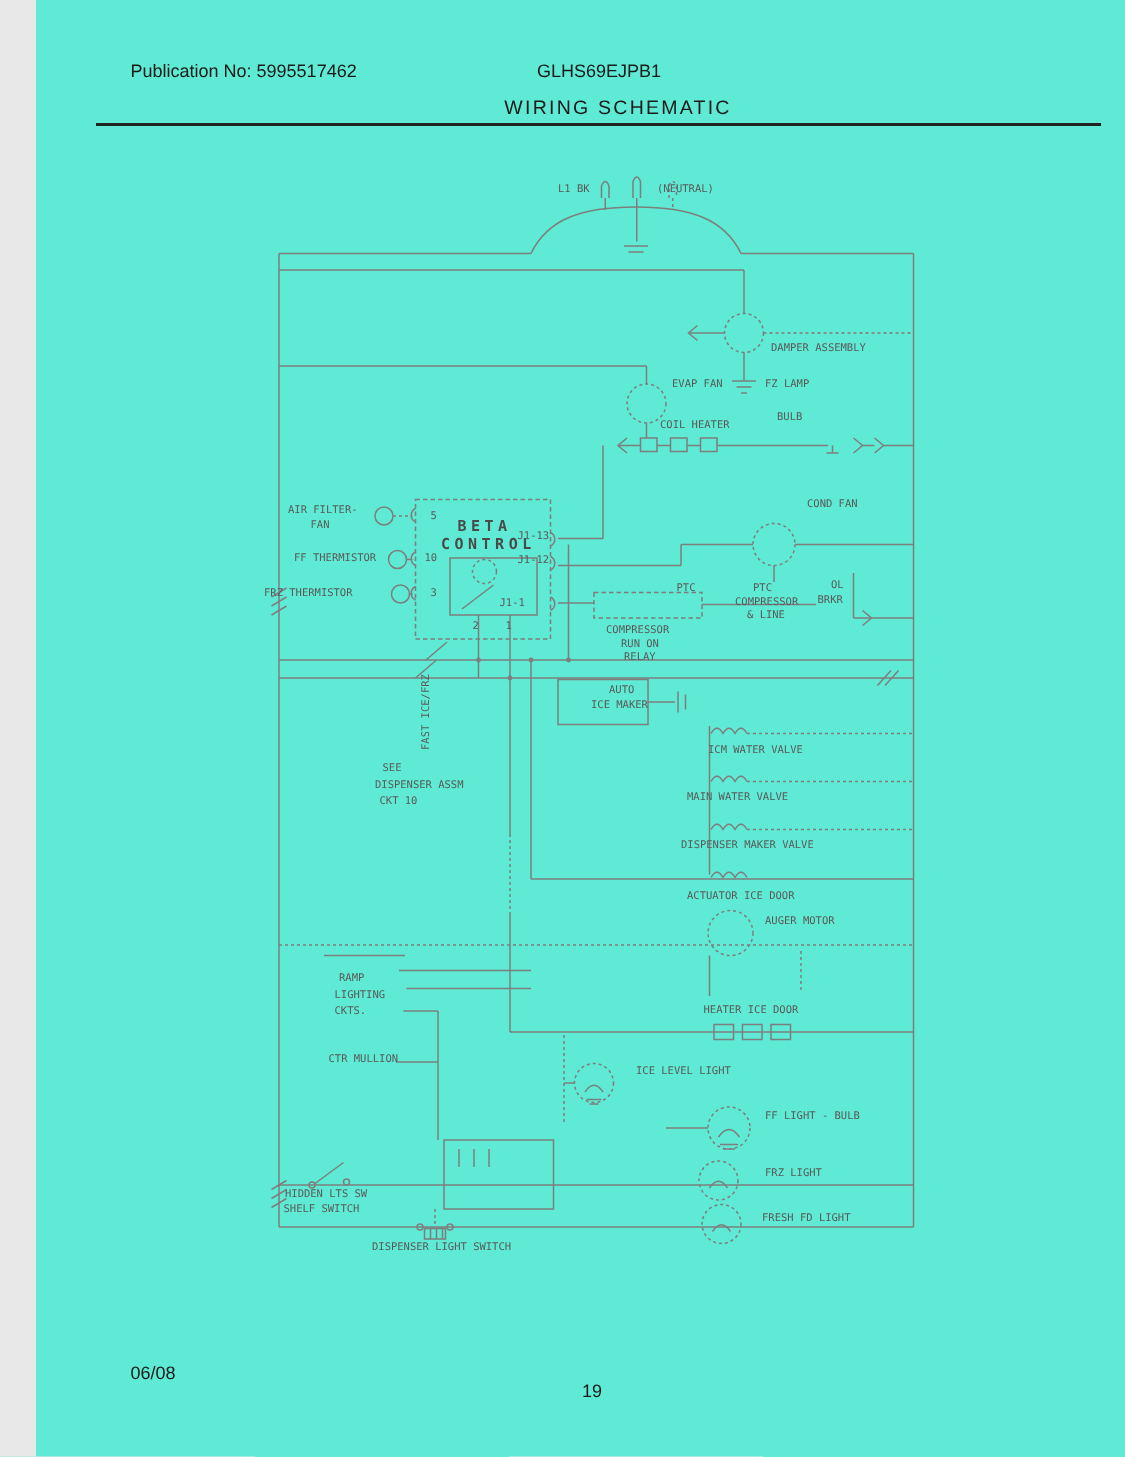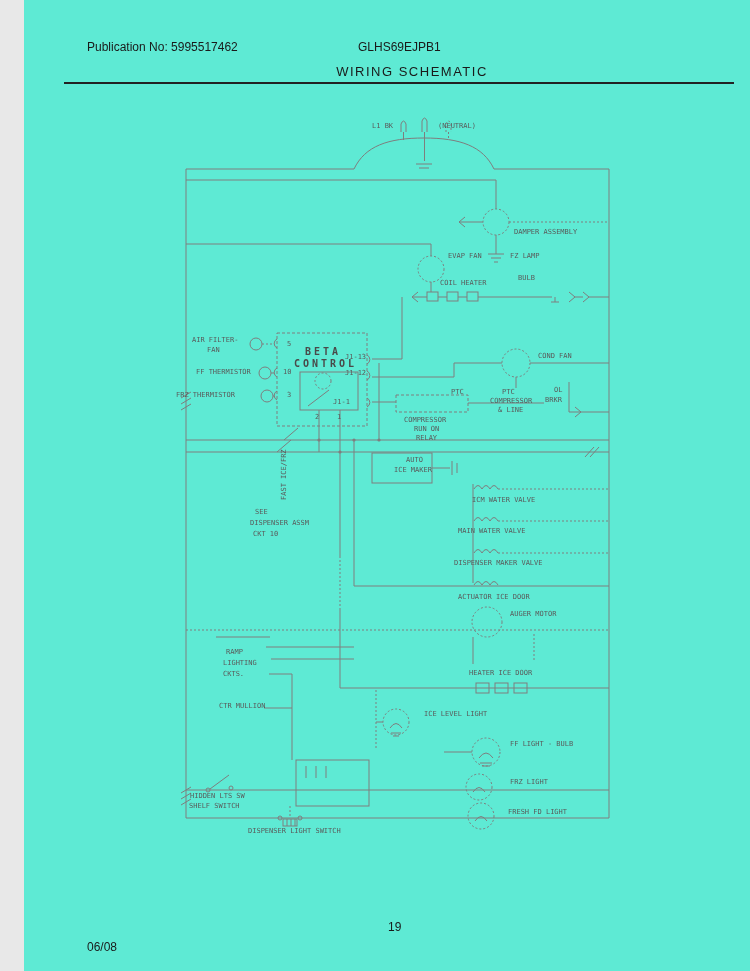--- a/index.html
+++ b/index.html
@@ -253,7 +253,7 @@
   <div class="lbl" style="left:321px;top:353px">J1-13</div>
   <div class="lbl" style="left:321px;top:369px">J1-12</div>
   <div class="lbl" style="left:309px;top:398px">J1-1</div>
-  <div class="lbl" style="left:514px;top:352px">COND FAN</div>
+  <div class="lbl" style="left:514px;top:332px">COND FAN</div>
   <div class="lbl" style="left:478px;top:388px">PTC</div>
   <div class="lbl" style="left:466px;top:397px">COMPRESSOR</div>
   <div class="lbl" style="left:474px;top:406px">&amp; LINE</div>

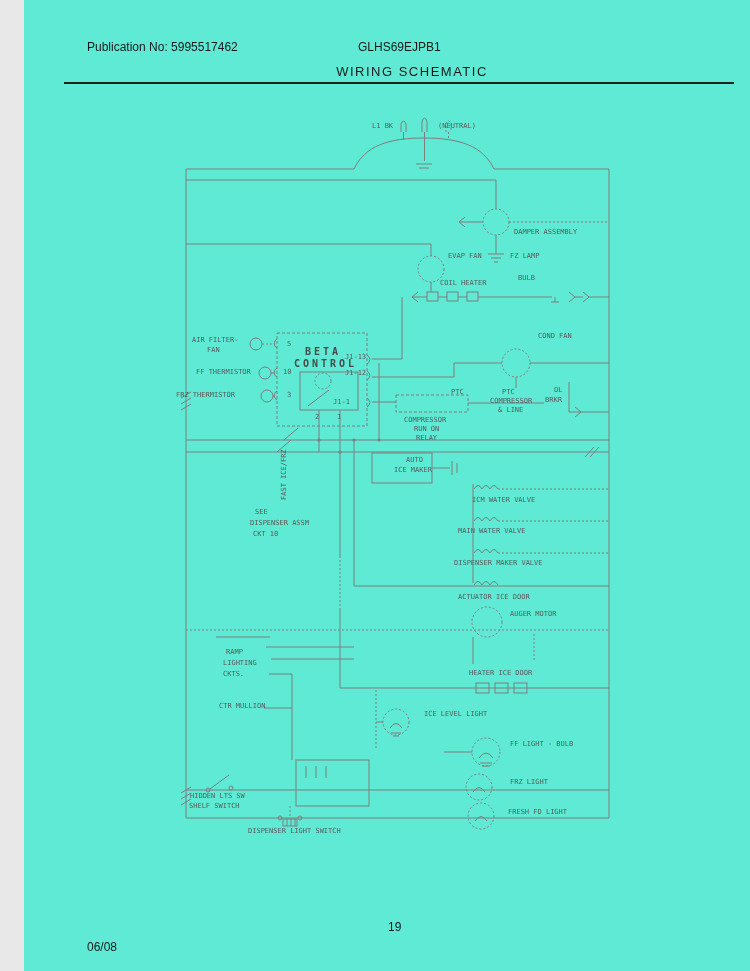--- a/index.html
+++ b/index.html
@@ -287,7 +287,7 @@
   <div class="lbl" style="left:165px;top:802px">SHELF SWITCH</div>
   <div class="lbl" style="left:224px;top:827px">DISPENSER LIGHT SWITCH</div>
 
-  <div class="ftr" style="left:63px;top:940px">06/08</div>
+  <div class="ftr" style="left:63px;top:908px">06/08</div>
   <div class="ftr" style="left:364px;top:920px">19</div>
 
 </div>

